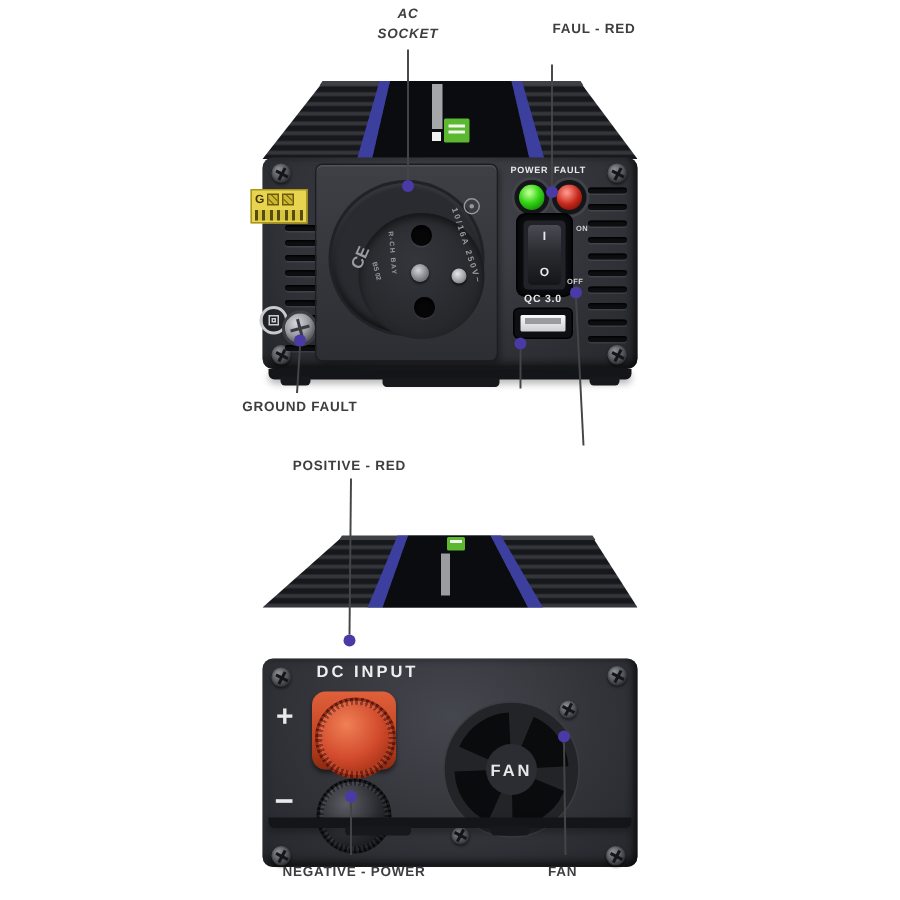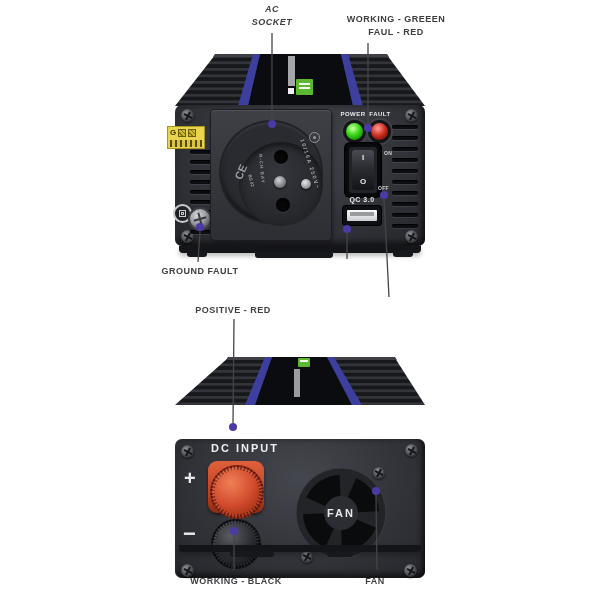--- a/index.html
+++ b/index.html
@@ -295,7 +295,6 @@
     <div>SOCKET</div>
   </div>
   <div class="callout" style="left:326px;top:13px;width:140px;z-index:6;">
-    <div>WORKING - GREEEN</div>
     <div>FAUL - RED</div>
   </div>
   <div class="callout" style="left:150px;top:265px;width:100px;z-index:6;">

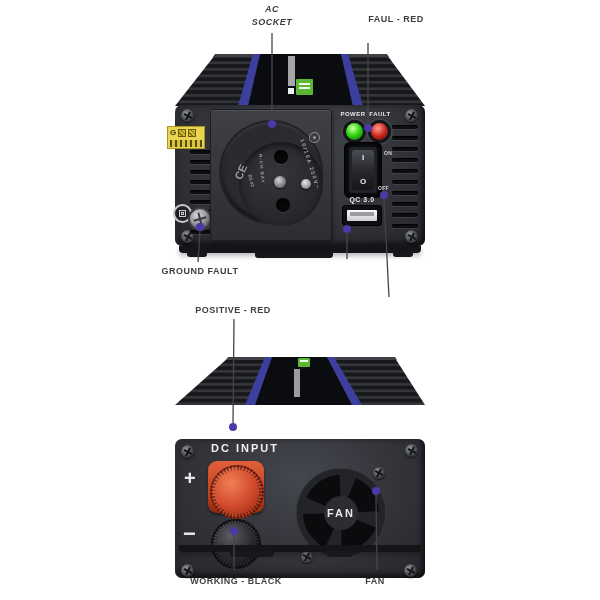--- a/index.html
+++ b/index.html
@@ -304,7 +304,7 @@
     <div>POSITIVE - RED</div>
   </div>
   <div class="callout" style="left:186px;top:575px;width:100px;z-index:6;">
-    <div>WORKING - BLACK</div>
+    <div>NEGATIVE - POWER</div>
   </div>
   <div class="callout" style="left:345px;top:575px;width:60px;z-index:6;">
     <div>FAN</div>

